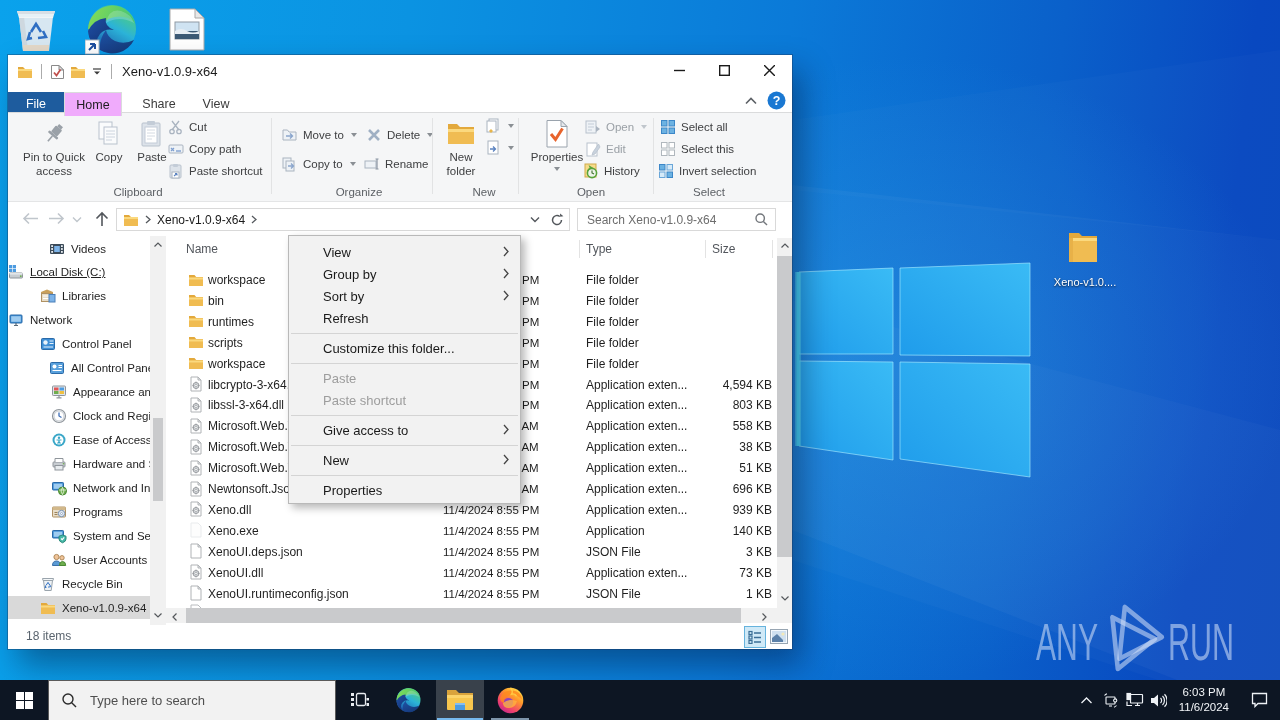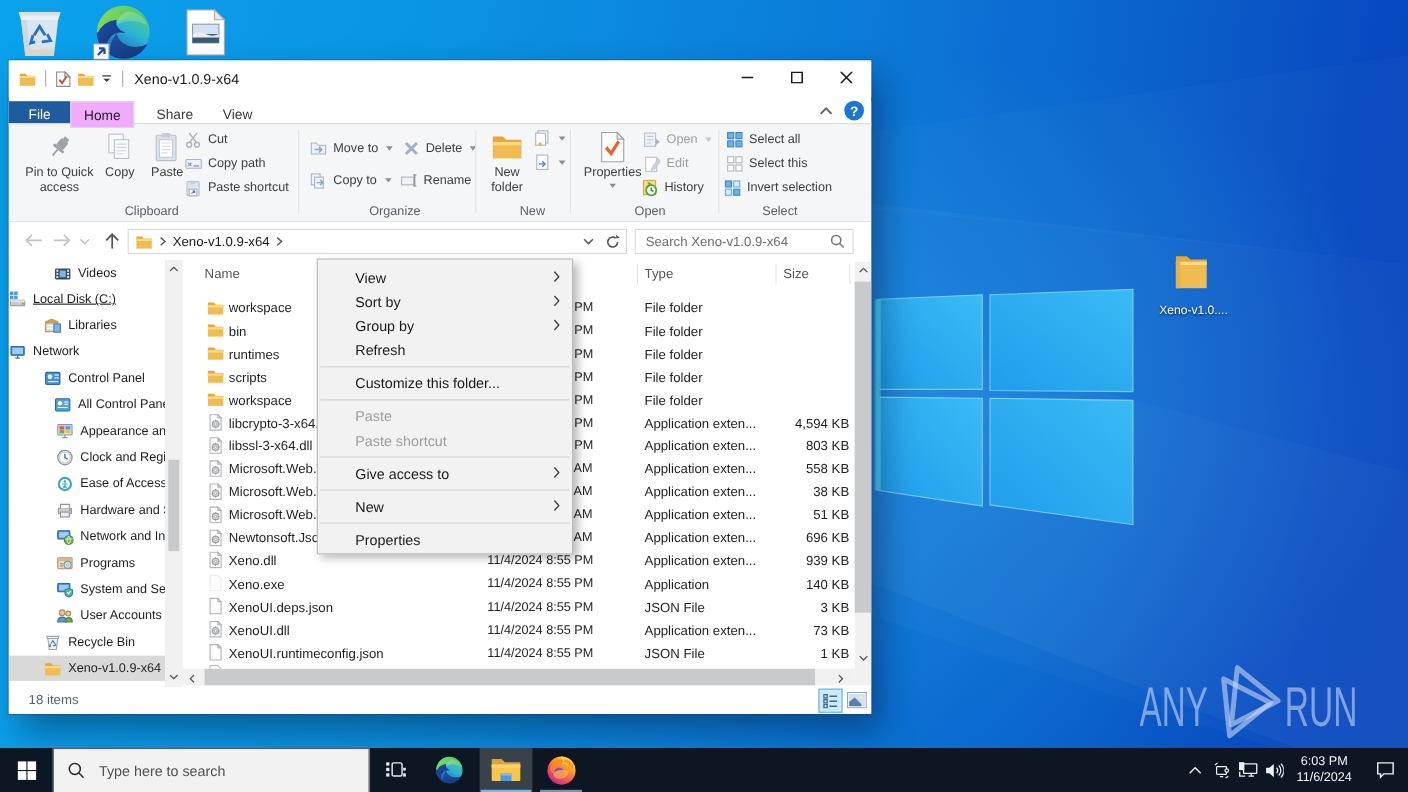--- a/index.html
+++ b/index.html
@@ -1051,7 +1051,7 @@
   </div>
 
   <div class="mitem">
-    <span class="mlabel">Sort by</span>
+    <span class="mlabel">Group by</span>
     <span class="msc"></span>
     <svg class="marrow" width="6" height="11" viewBox="0 0 6 11">
       <path d="M1,1 L5,5.5 L1,10" fill="none" stroke="#454545" stroke-width="1.3"></path>
@@ -1059,7 +1059,7 @@
   </div>
 
   <div class="mitem">
-    <span class="mlabel">Group by</span>
+    <span class="mlabel">Sort by</span>
     <span class="msc"></span>
     <svg class="marrow" width="6" height="11" viewBox="0 0 6 11">
       <path d="M1,1 L5,5.5 L1,10" fill="none" stroke="#454545" stroke-width="1.3"></path>

